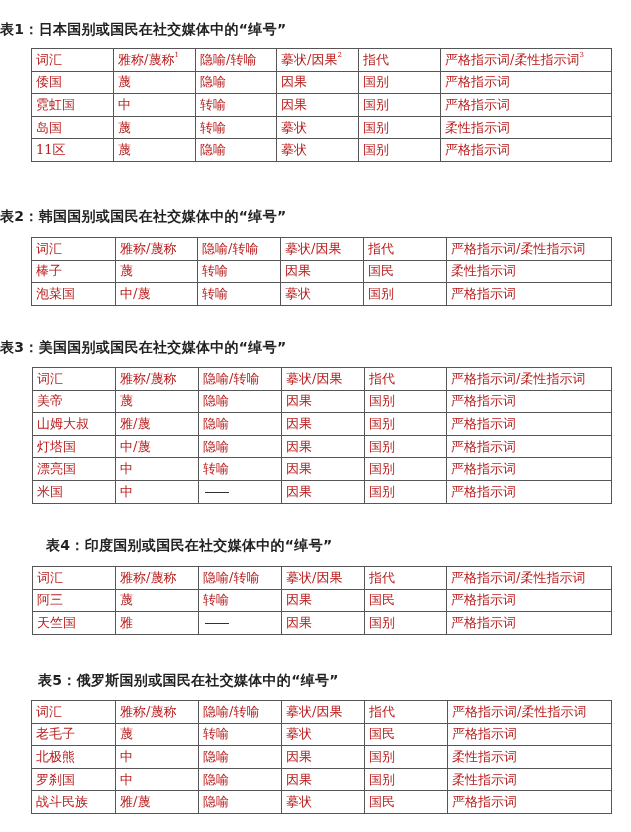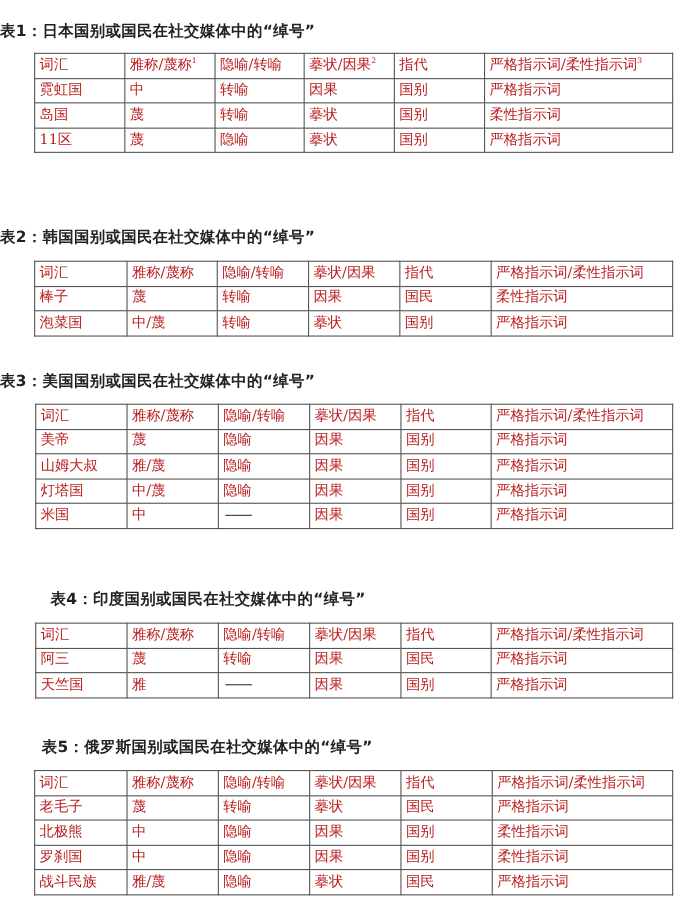--- a/index.html
+++ b/index.html
@@ -82,6 +82,14 @@
     <td><span>严格指示词/柔性指示词</span><sup class="fn">3</sup></td>
   </tr>
   <tr>
+    <td>倭国</td>
+    <td>蔑</td>
+    <td>隐喻</td>
+    <td>因果</td>
+    <td>国别</td>
+    <td>严格指示词</td>
+  </tr>
+  <tr>
     <td>霓虹国</td>
     <td>中</td>
     <td>转喻</td>

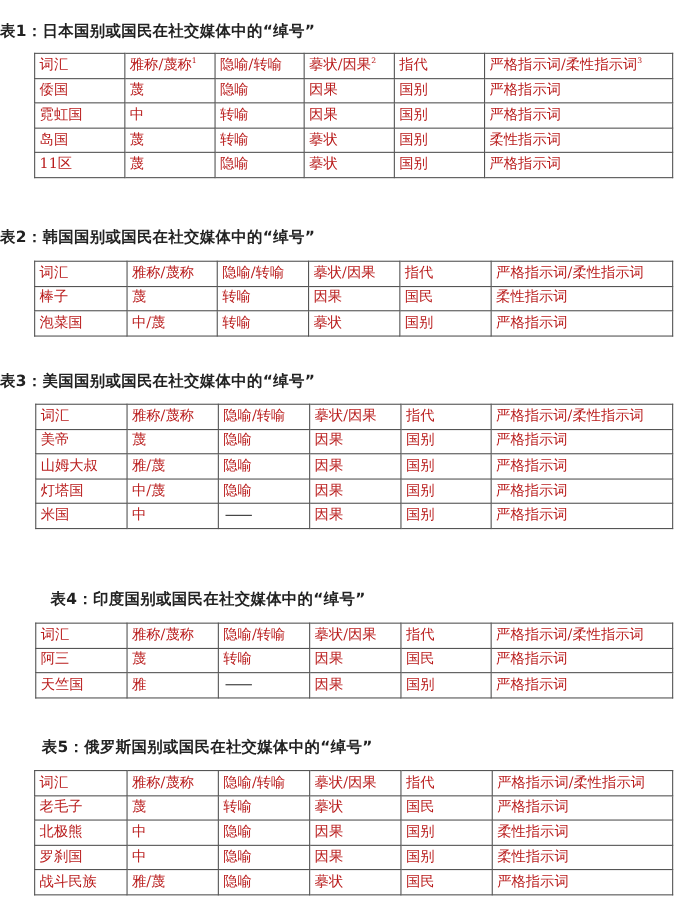--- a/index.html
+++ b/index.html
@@ -198,6 +198,14 @@
     <td>严格指示词</td>
   </tr>
   <tr>
+    <td>漂亮国</td>
+    <td>中</td>
+    <td>转喻</td>
+    <td>因果</td>
+    <td>国别</td>
+    <td>严格指示词</td>
+  </tr>
+  <tr>
     <td>米国</td>
     <td>中</td>
     <td><span class="dash"></span></td>

